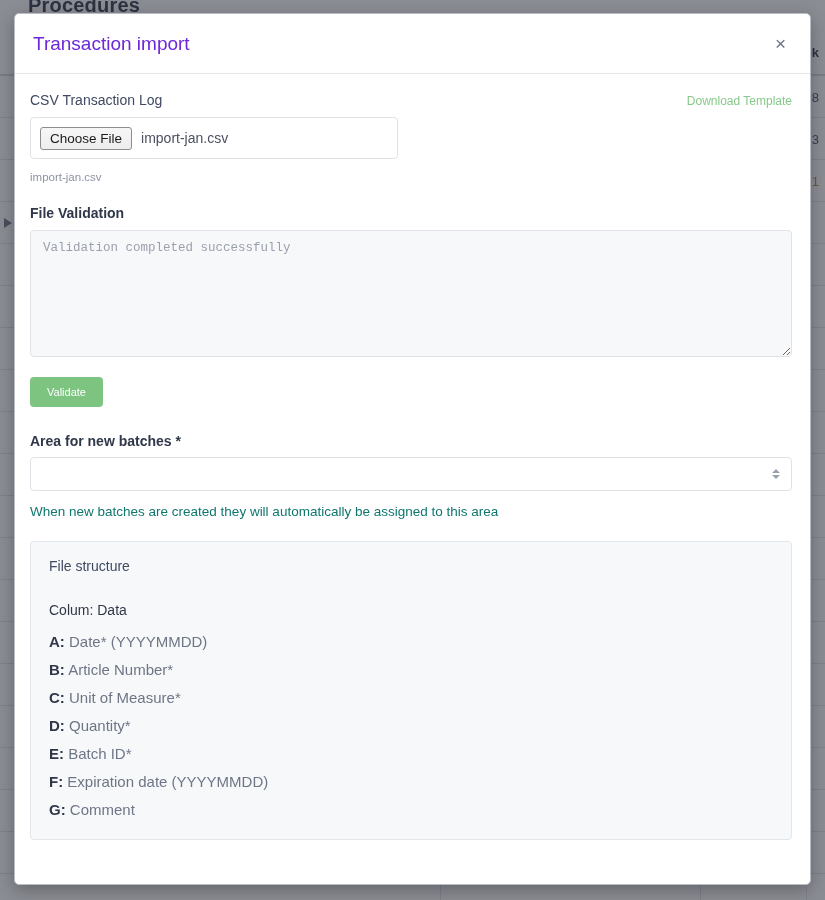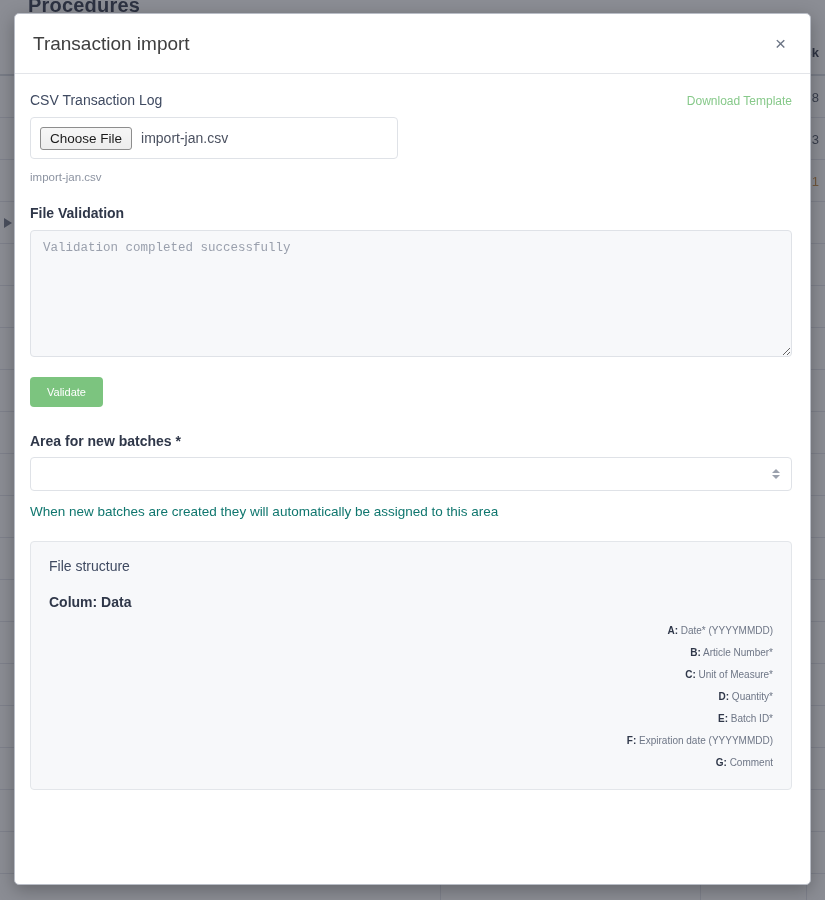--- a/index.html
+++ b/index.html
@@ -99,7 +99,7 @@
   }
   .modal-title {
     font-size: 19px;
-    color: #404040;
+    color: #6d28d9;
     font-weight: 400;
     flex: 1;
   }

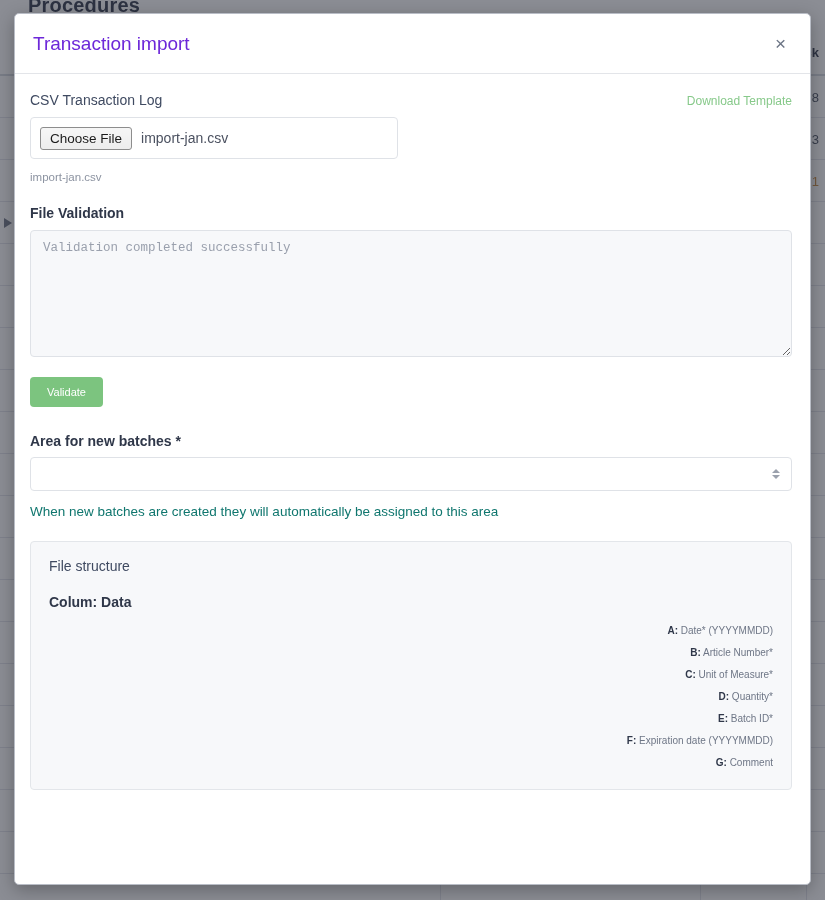--- a/index.html
+++ b/index.html
@@ -250,7 +250,7 @@
   .structure-title {
     font-size: 14px;
     color: #3f4a61;
-    margin-bottom: 20px;
+    margin-bottom: 28px;
   }
   .structure-subtitle {
     font-size: 14px;

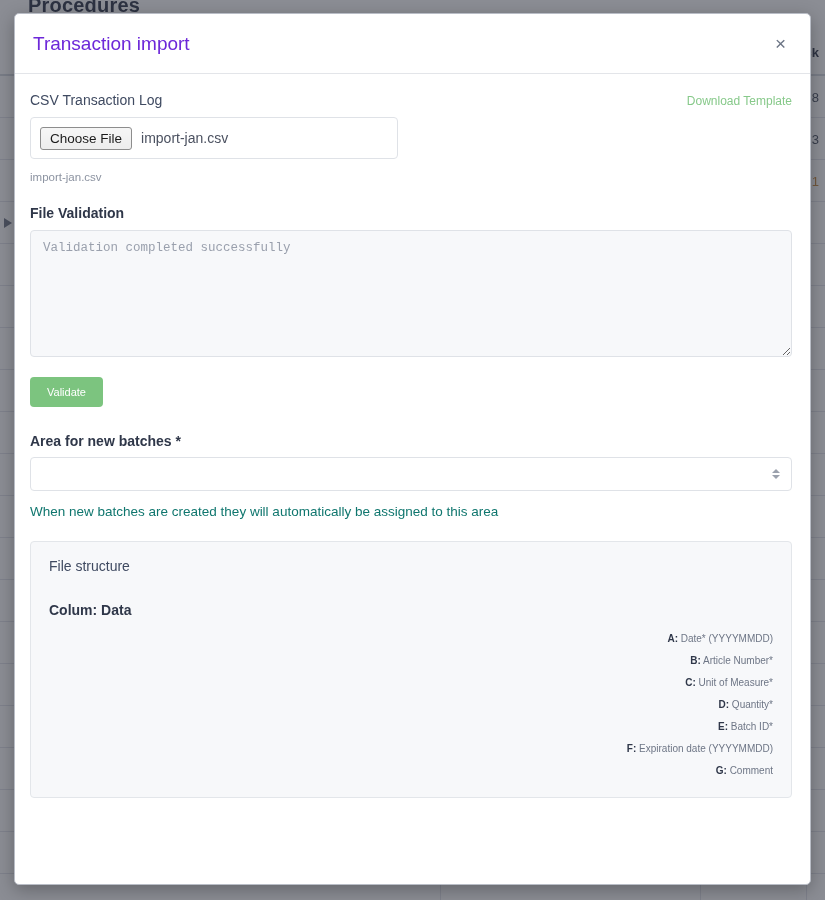--- a/index.html
+++ b/index.html
@@ -255,7 +255,7 @@
   .structure-subtitle {
     font-size: 14px;
     color: #2f3749;
-    font-weight: 700;
+    font-weight: 400;
     margin-bottom: 15px;
   }
   .structure-line {

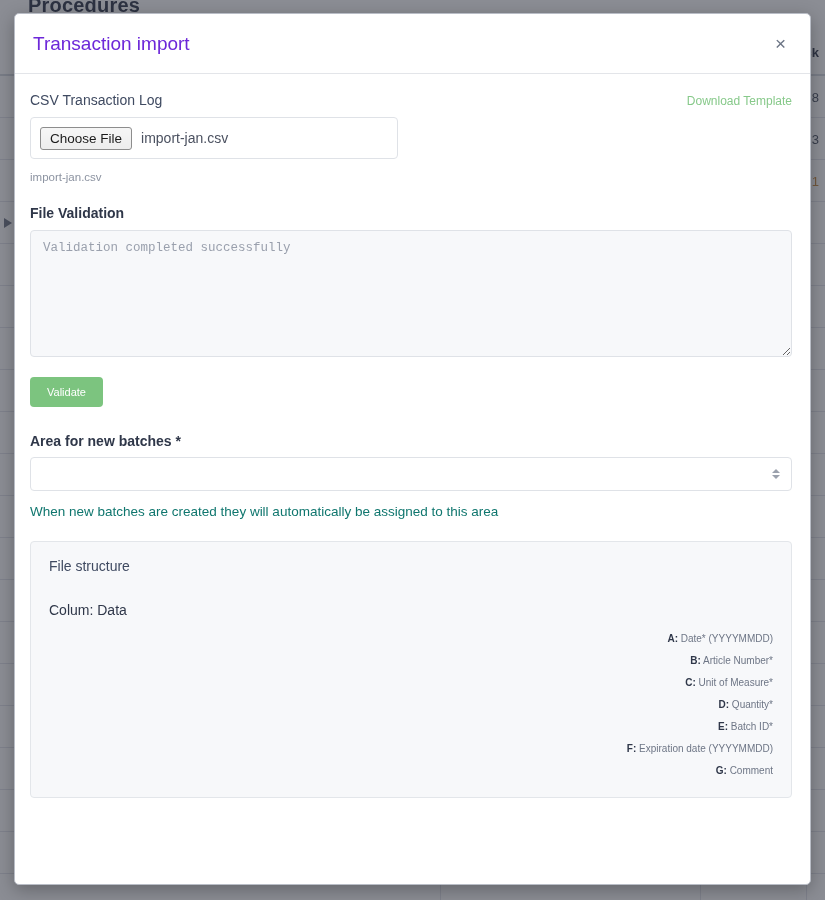--- a/index.html
+++ b/index.html
@@ -259,10 +259,9 @@
     margin-bottom: 15px;
   }
   .structure-line {
-    font-size: 10px;
+    font-size: 15px;
     color: #6e7686;
     margin-bottom: 11px;
-    text-align: right;
   }
   .structure-line:last-child { margin-bottom: 5px; }
   .structure-line b { color: #2f3749; font-weight: 700; }

